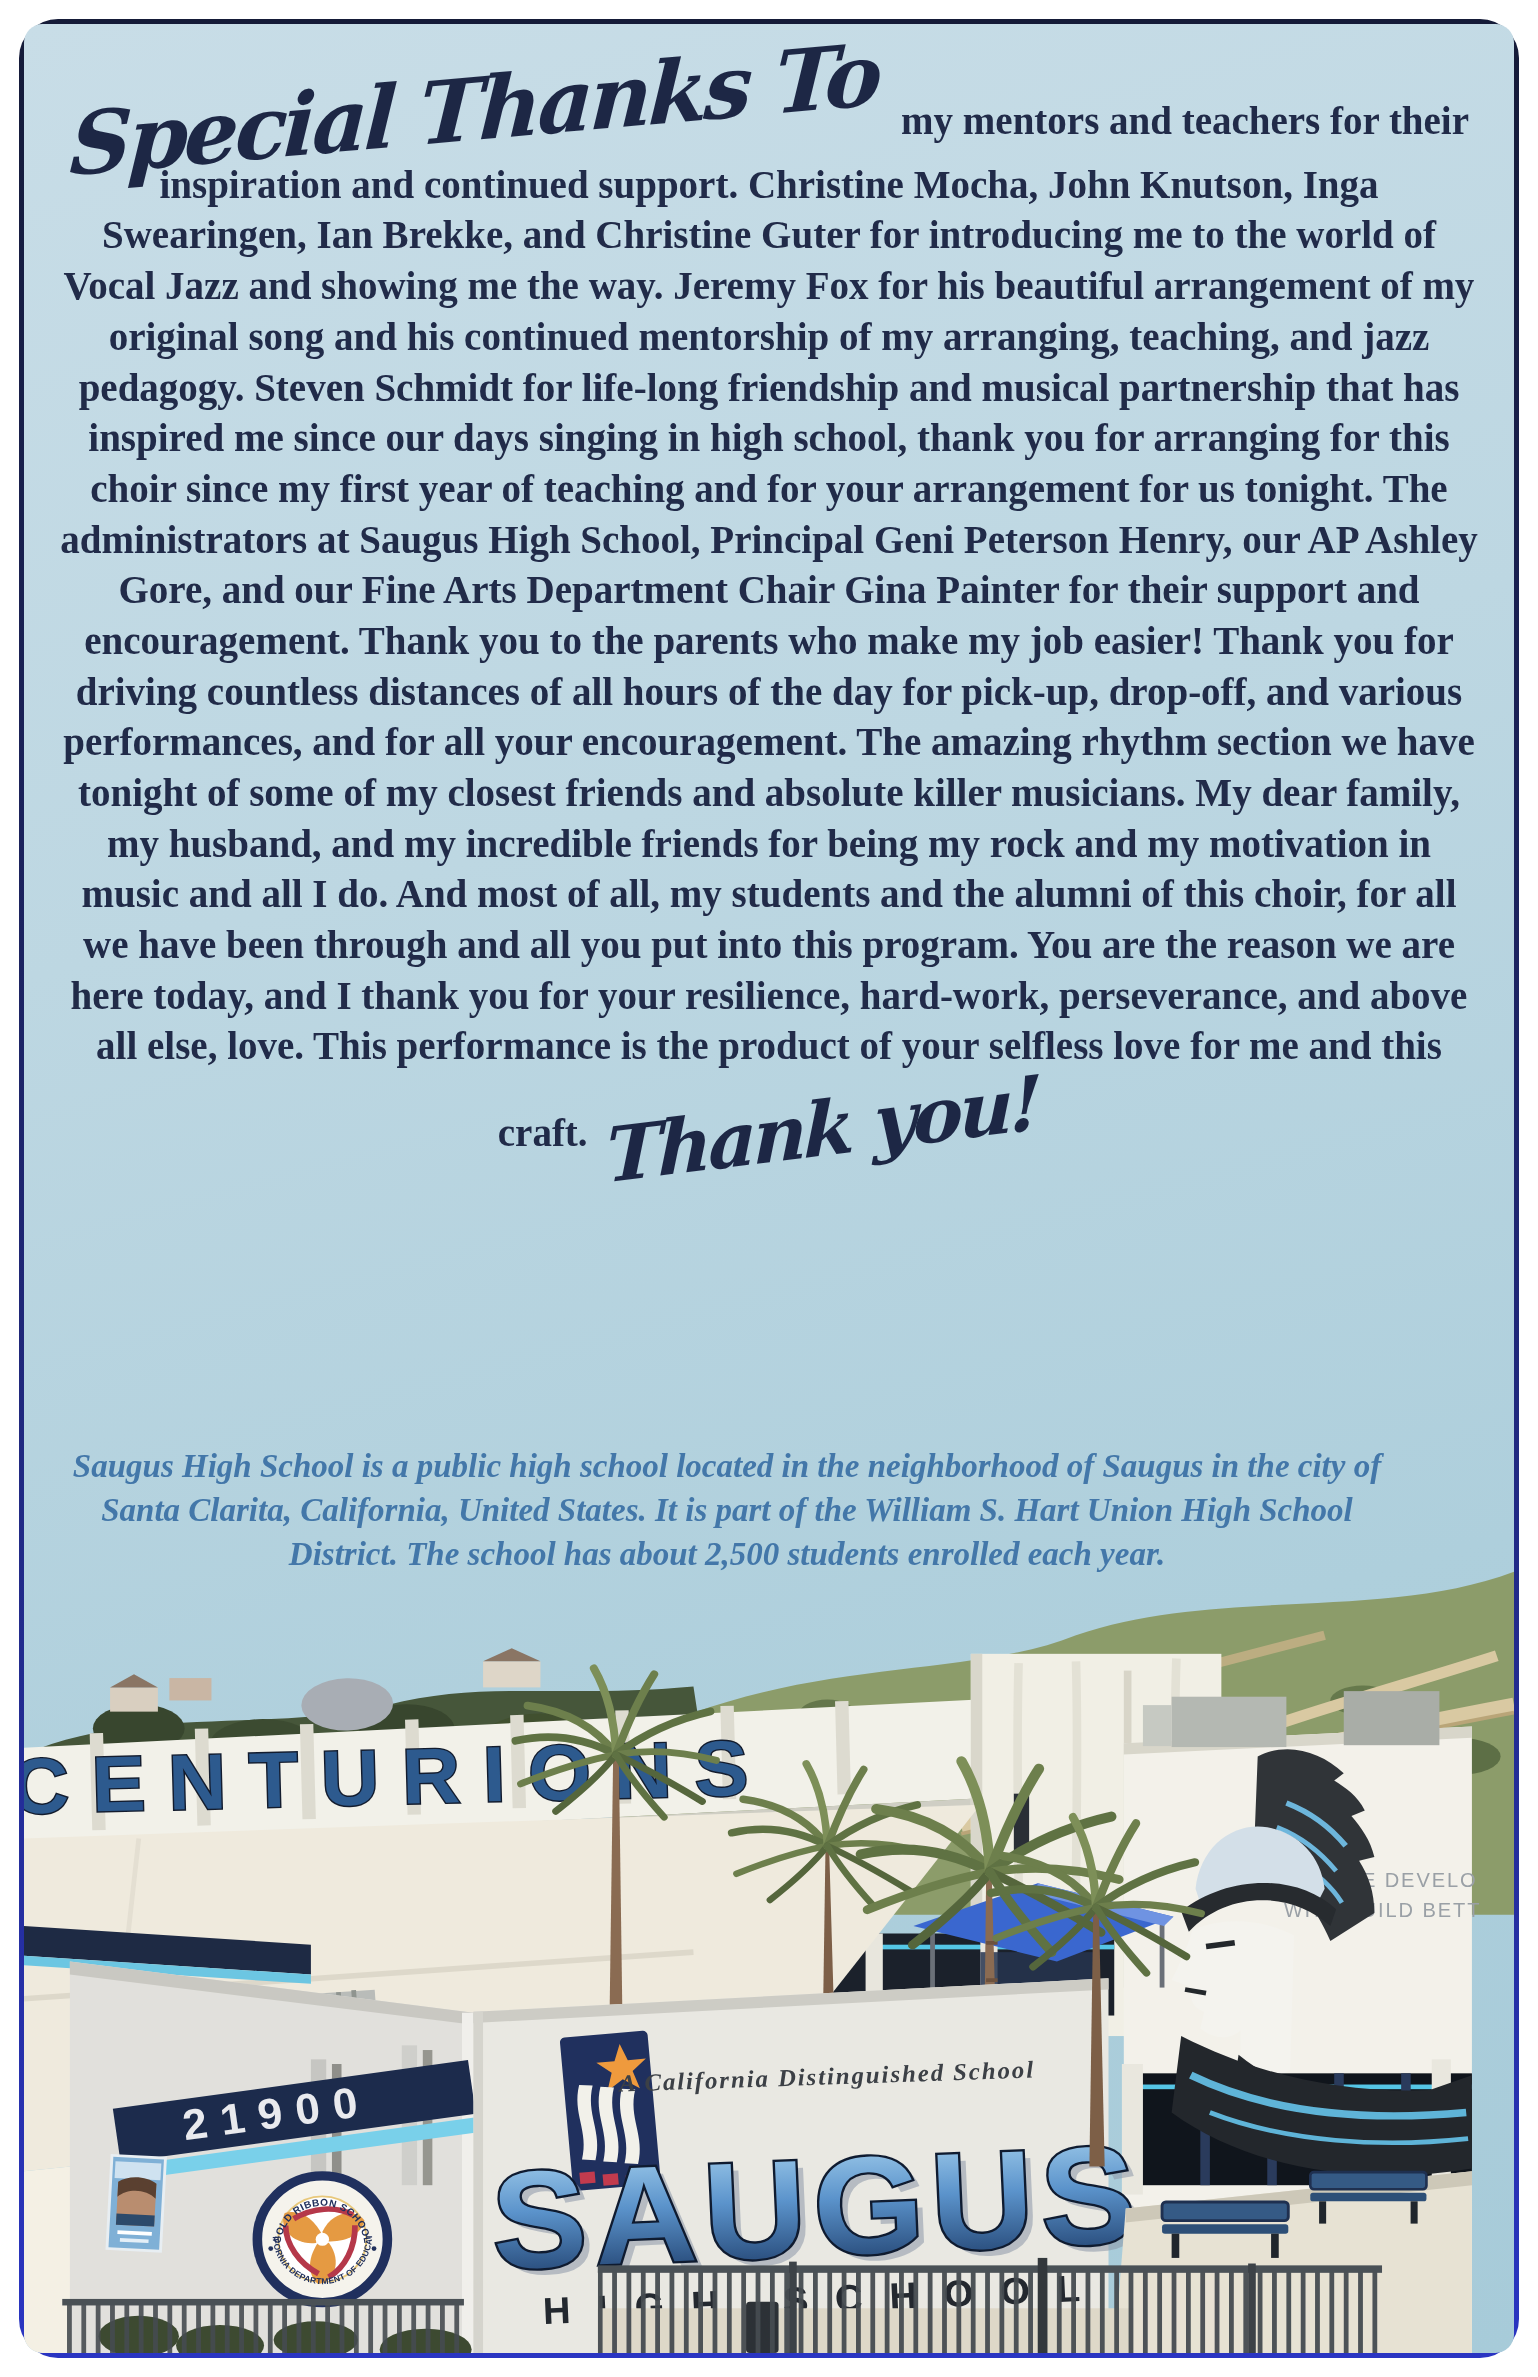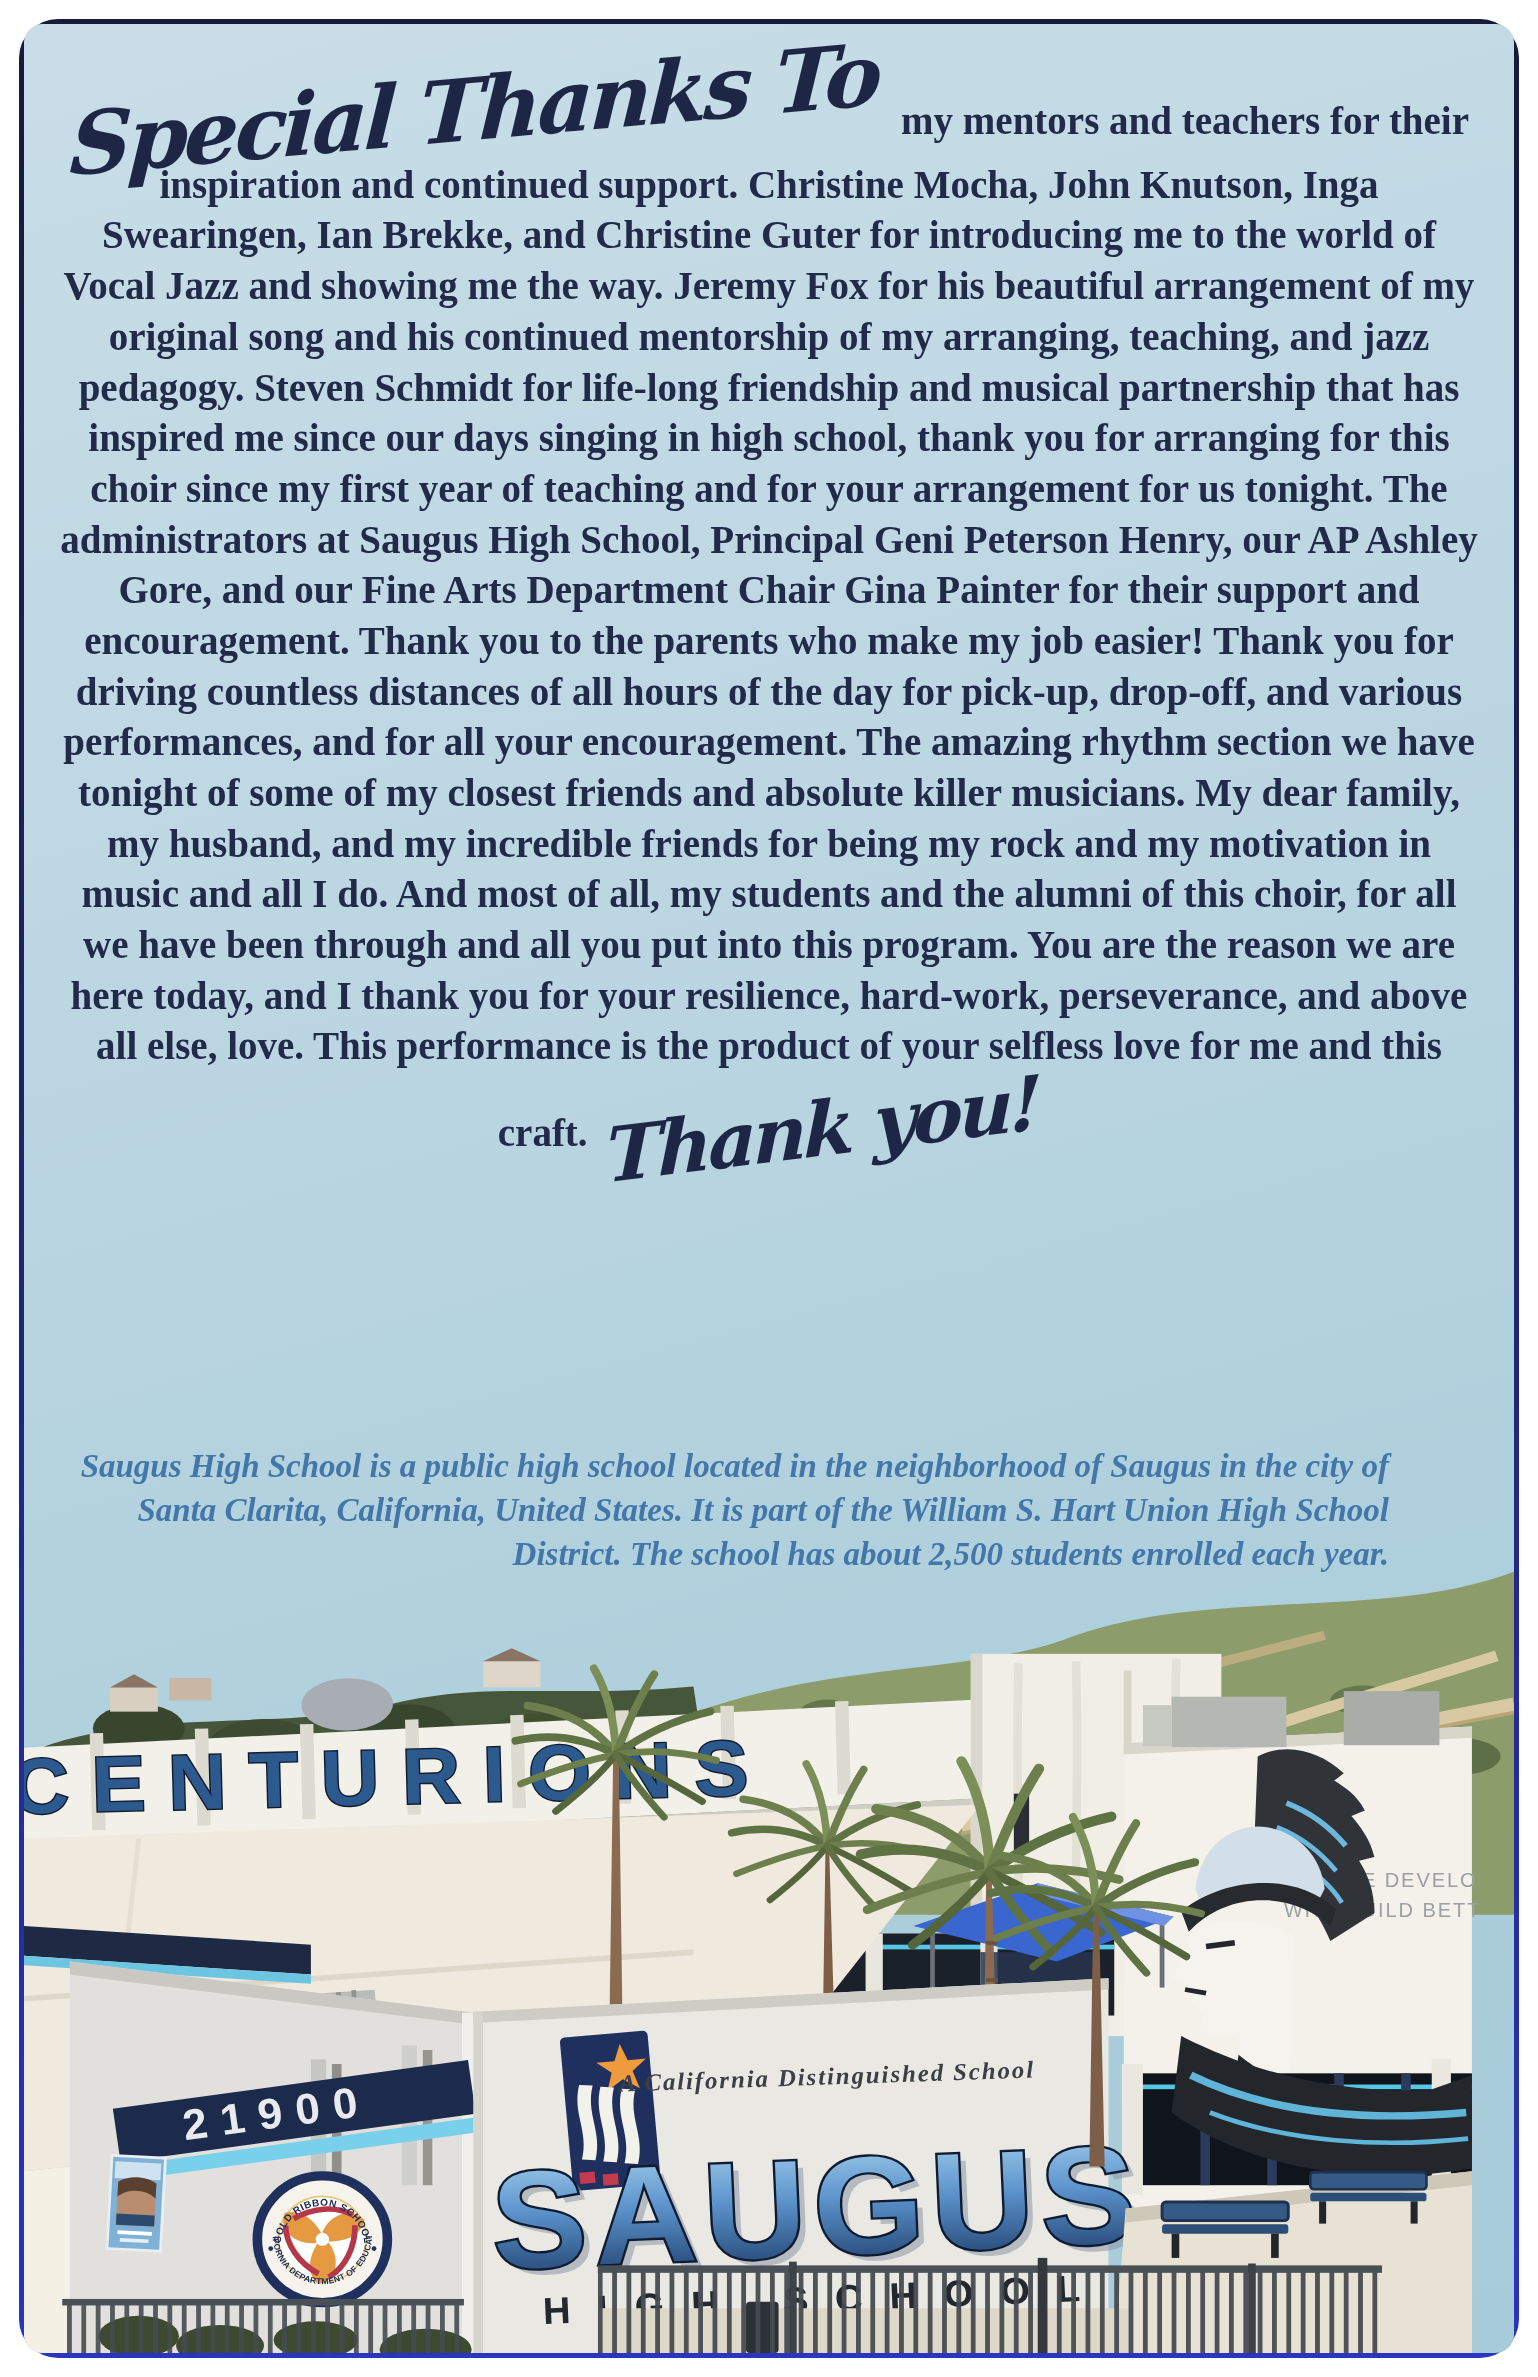--- a/index.html
+++ b/index.html
@@ -15,7 +15,7 @@
           display:inline-block;letter-spacing:-3.7px;}
   .script-lead{font-size:86px;transform:rotate(-5deg) skewX(-8deg) translateY(5.6px);margin-right:20.5px;}
   .script-close{font-size:75px;transform:rotate(-7deg) skewX(-8deg) translateY(9.3px);margin-left:17px;}
-  .caption{position:absolute;top:1421px;left:41px;width:1324px;text-align:right;
+  .caption{position:absolute;top:1421px;left:41px;width:1324px;text-align:center;
            font-style:italic;font-size:33px;line-height:1.33;color:#4377a9;font-weight:bold;}
   .photo{position:absolute;left:0;bottom:0;width:100%;height:839px;}
 </style>

